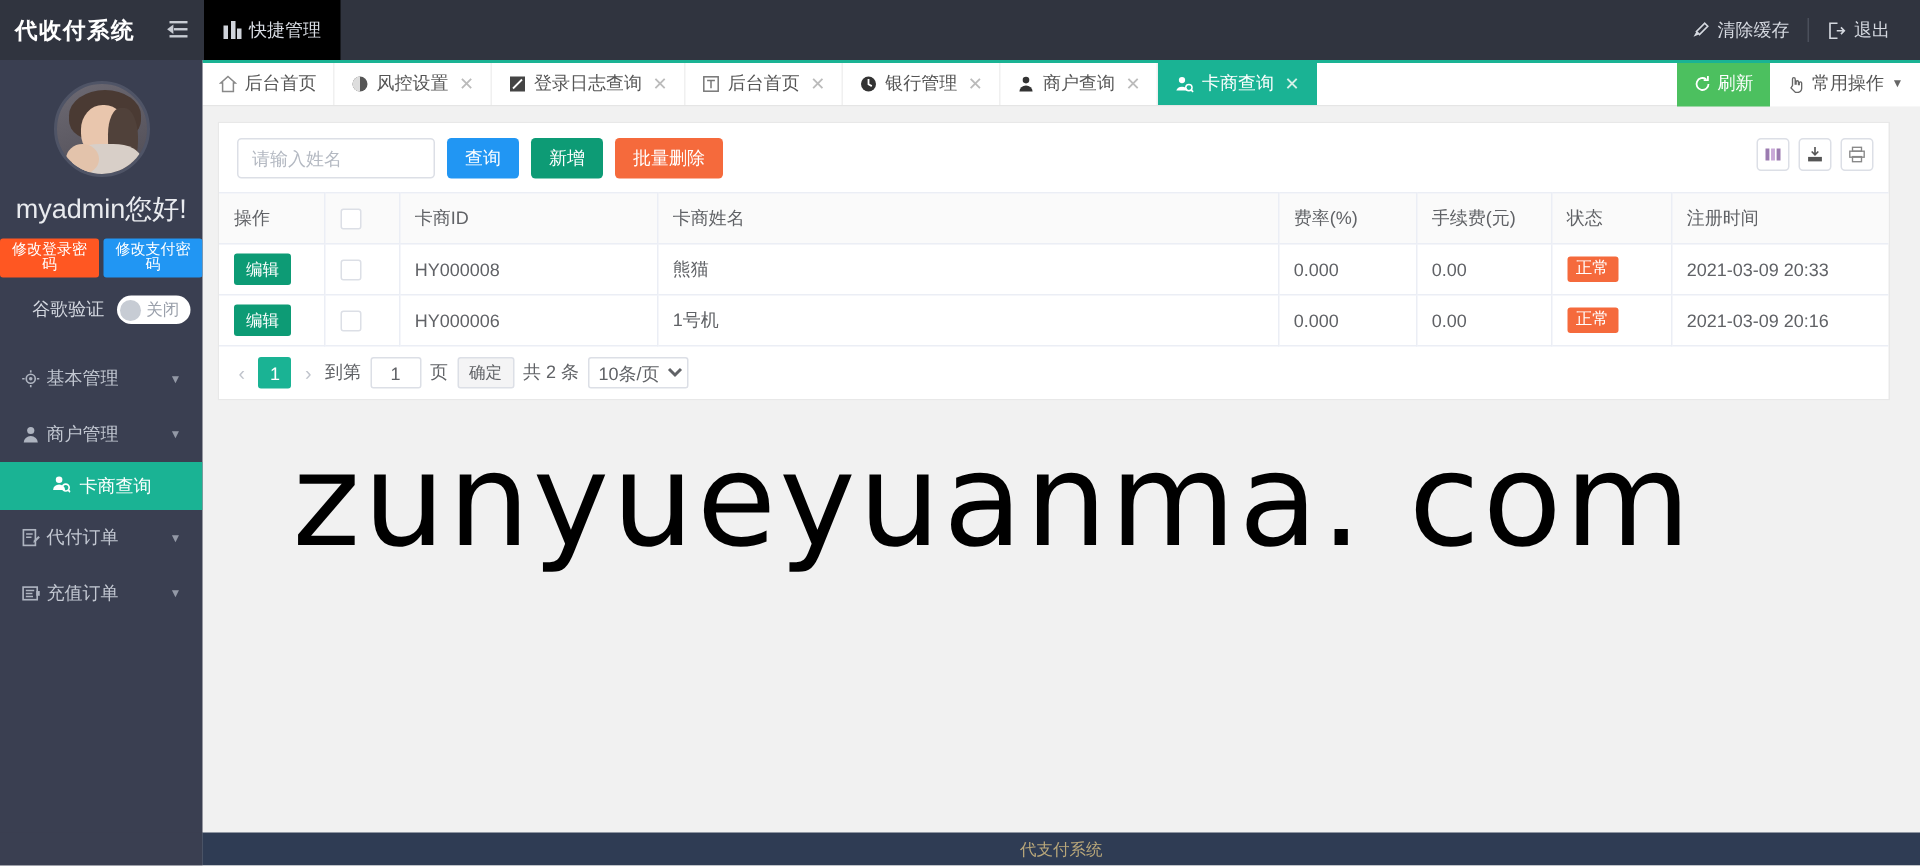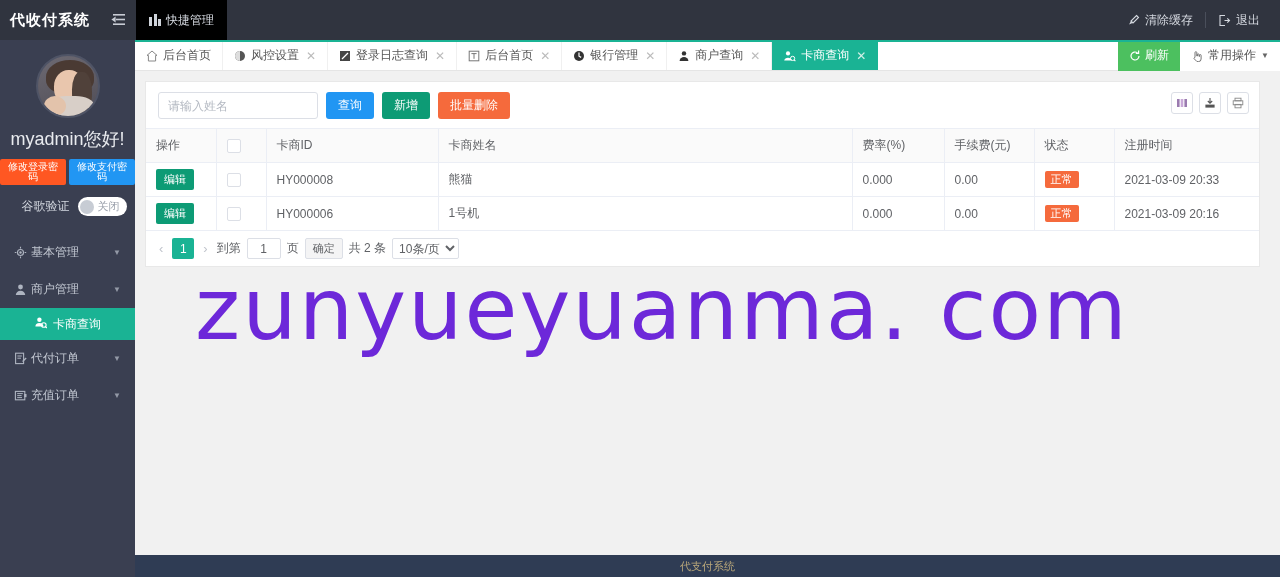--- a/index.html
+++ b/index.html
@@ -165,7 +165,7 @@
     font-family: inherit; background: #fff;
   }
   .inp::placeholder { color: #b4b9c2; }
-  .inp-name { width: 160px; }
+  .inp-name { width: 132px; }
   .inp-date { width: 146px; }
   .tb-btn {
     height: 27px; border: none; border-radius: 3px; color: #fff;

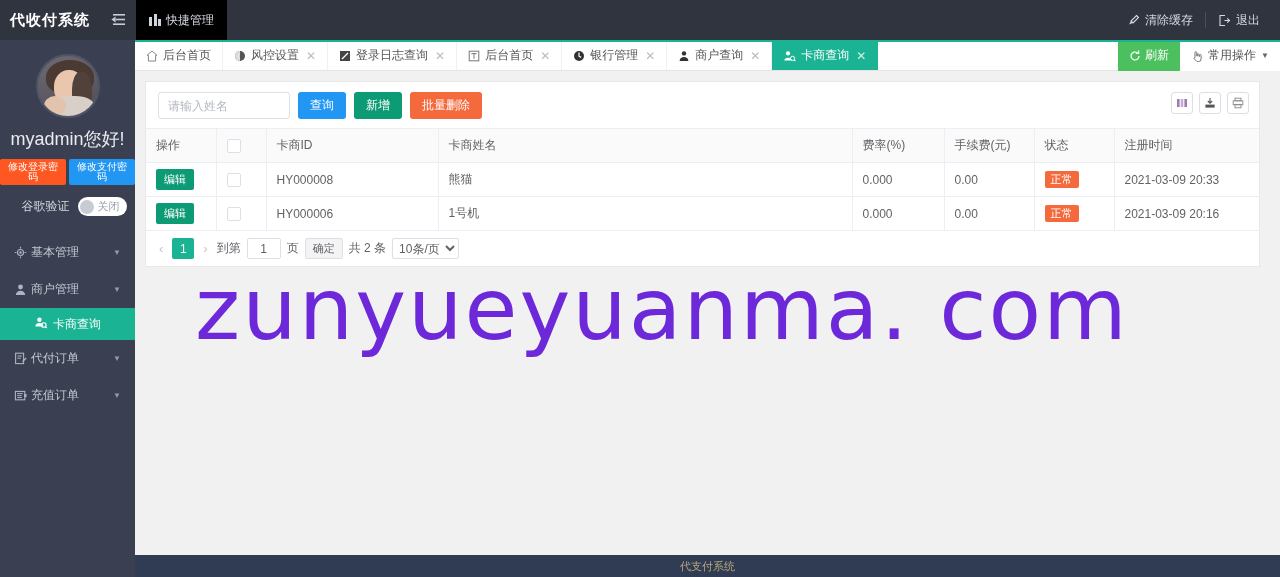--- a/index.html
+++ b/index.html
@@ -242,8 +242,8 @@
   }
 
   .watermark {
-    position: absolute; left: 60px; top: 188px; width: 1020px;
-    color: #6d28d9; font-size: 86px; letter-spacing: 2px;
+    position: absolute; left: 60px; top: 213px; width: 1020px;
+    color: #000000; font-size: 86px; letter-spacing: 2px;
     font-family: "DejaVu Sans", "Liberation Sans", sans-serif;
     white-space: nowrap; pointer-events: none; z-index: 1;
     font-weight: normal;

